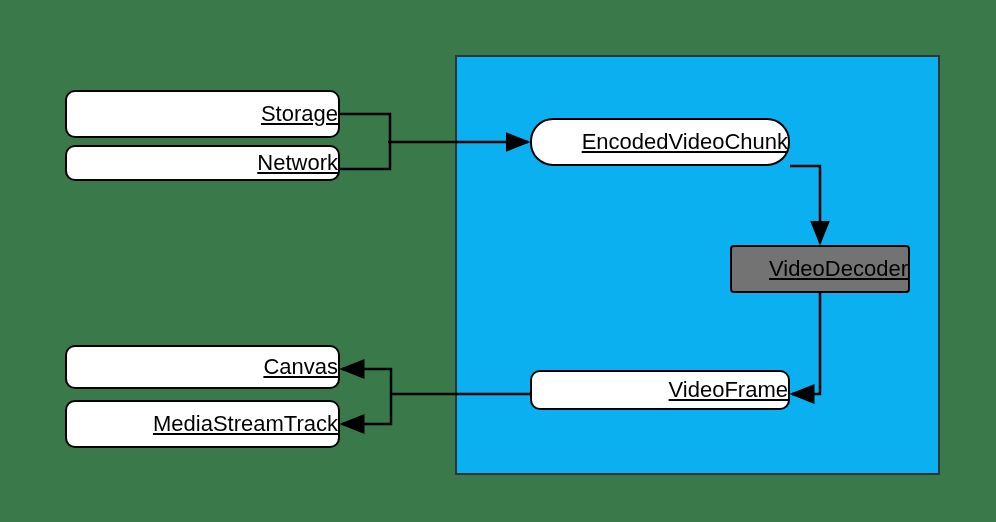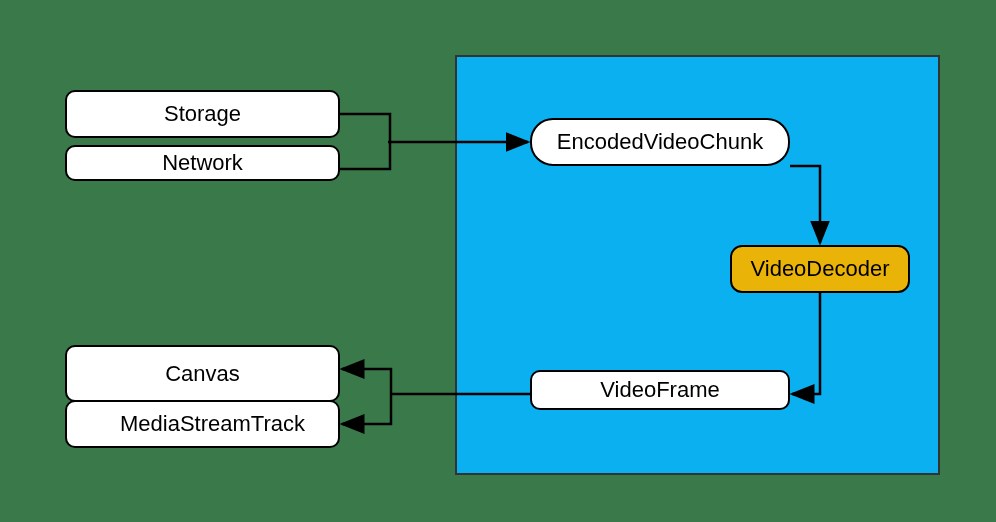--- a/index.html
+++ b/index.html
@@ -22,8 +22,9 @@
       border-radius: 10px;
       display: flex;
       align-items: center;
-      justify-content: center;
+      justify-content: flex-end;
       font-size: 22px;
+      text-decoration: underline;
     }
     .node.decoder {
       background: #eab308;

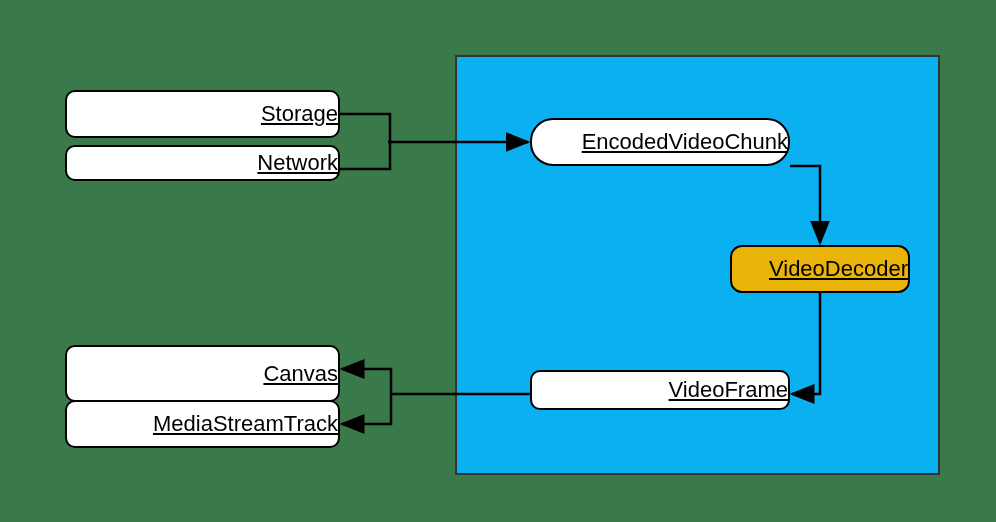--- a/index.html
+++ b/index.html
@@ -27,8 +27,8 @@
       text-decoration: underline;
     }
     .node.decoder {
-      background: #eab308;
-      border-radius: 12px;
+      background: #737373;
+      border-radius: 4px;
     }
     svg.arrows {
       position: absolute;

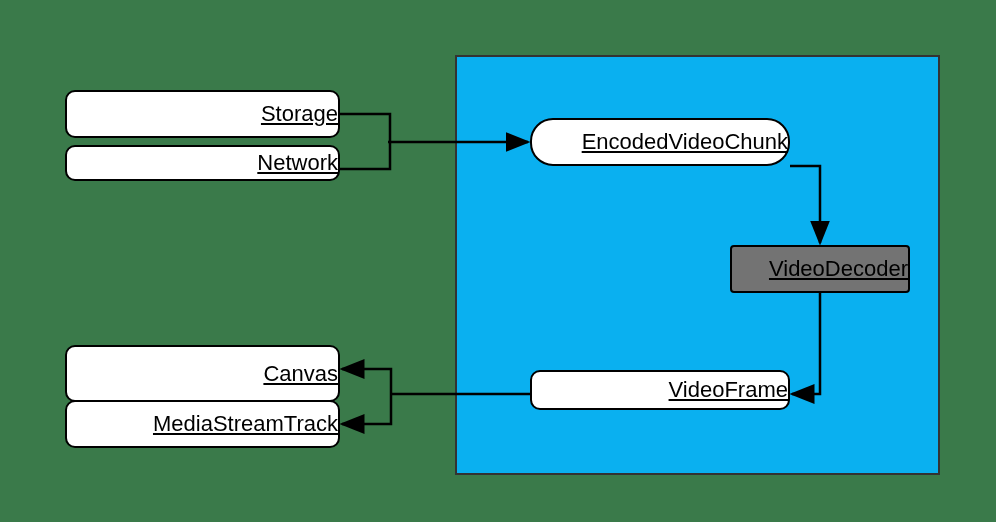--- a/index.html
+++ b/index.html
@@ -64,7 +64,7 @@
   <span>VideoFrame</span>
 </div>
 
-<div class="node" style="left:65px; top:345px; width:275px; height:57px;">
+<div class="node" style="left:65px; top:345px; width:275px; height:44px;">
   <span>Canvas</span>
 </div>
 

